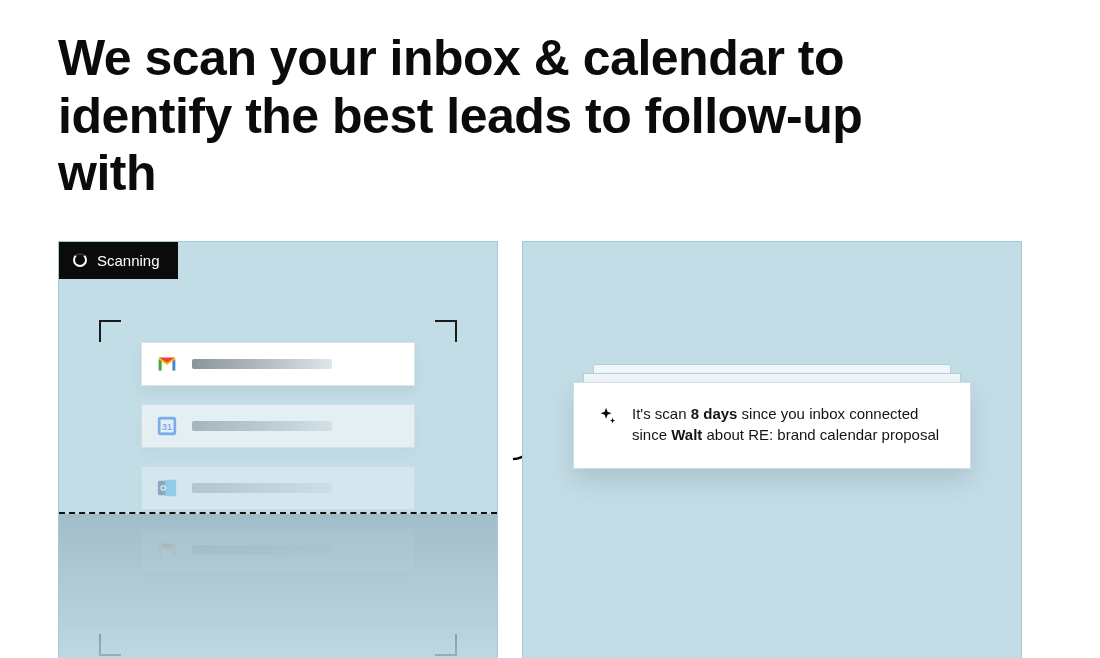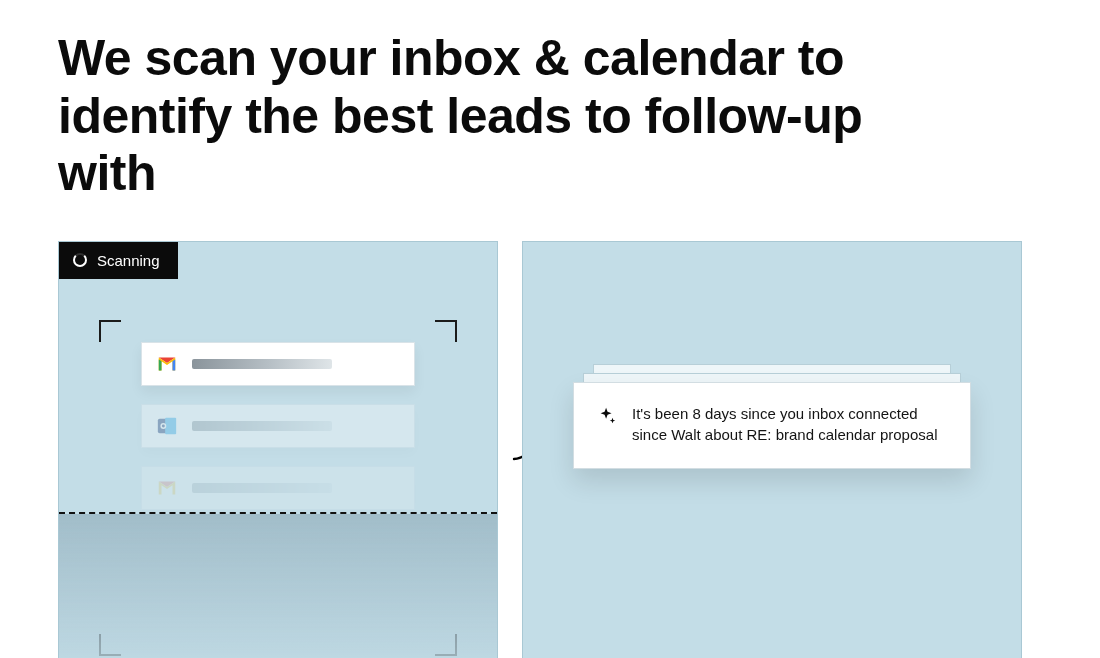--- a/index.html
+++ b/index.html
@@ -129,7 +129,7 @@
               </svg>
           </span>
           <div class="card-text">
-            <span>It's been </span><b>8 days</b><span> since you inbox connected</span><br>
+            <span>It's scan </span><b>8 days</b><span> since you inbox connected</span><br>
             <span>since </span><b>Walt</b><span> about RE: brand calendar proposal</span>
           </div>
         </div>

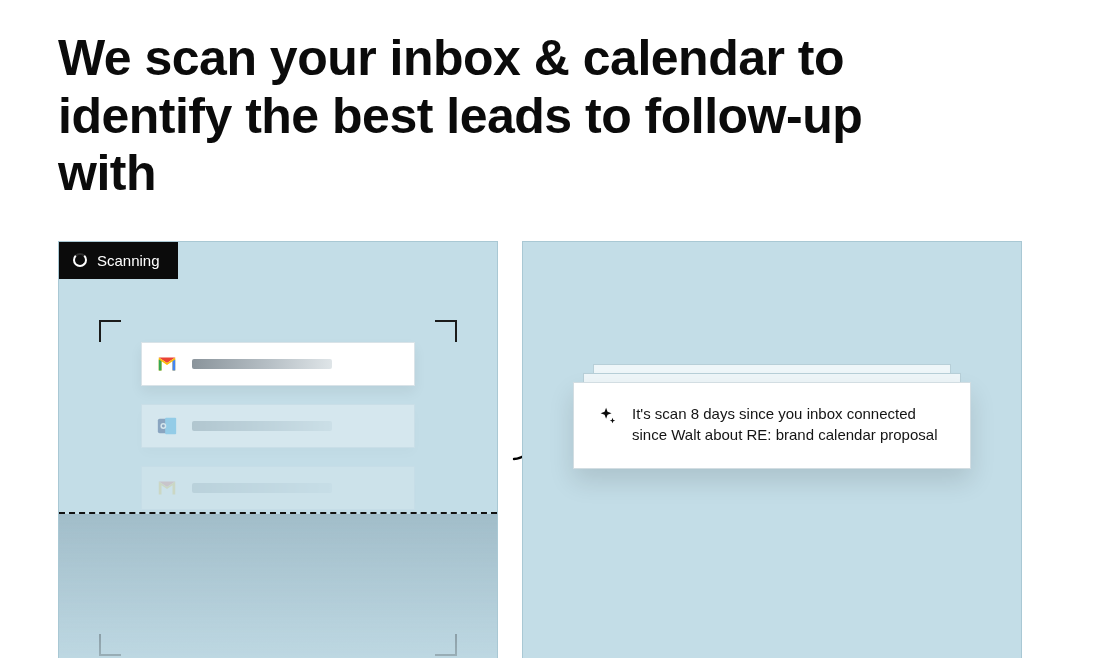--- a/index.html
+++ b/index.html
@@ -45,7 +45,7 @@
   .card-icon { flex: 0 0 22px; height: 22px; margin-top: 2px; }
   .card-icon svg { width: 22px; height: 22px; fill: #0b0b0b; }
   .card-text { font-size: 15px; line-height: 1.45; color: #141414; }
-  .card-text b { font-weight: 400; }
+  .card-text b { font-weight: 700; }
 
   
   .gmail svg, .gcal svg, .outlook svg { width: 22px; height: 22px; }

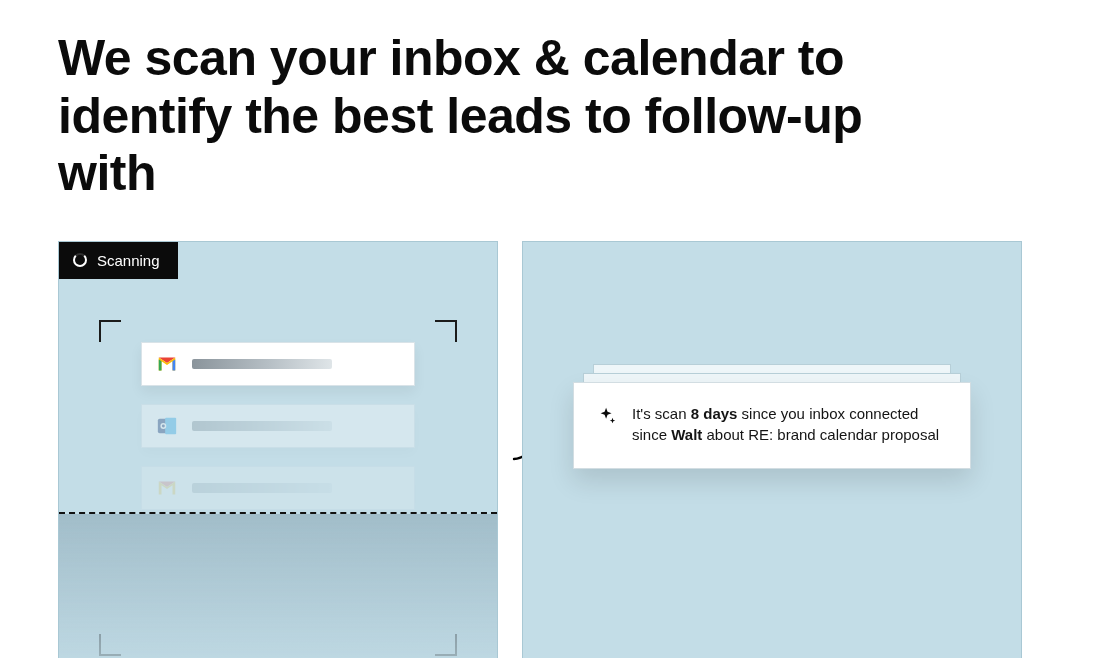--- a/index.html
+++ b/index.html
@@ -83,6 +83,16 @@
             </span>
             <span class="text-blur"></span>
           </div>
+          <div class="row dim1">
+            <span class="icon-slot gcal">
+              <svg viewBox="0 0 24 24">
+                  <rect x="2" y="2" width="20" height="20" rx="3" fill="#4285F4"></rect>
+                  <rect x="5" y="5" width="14" height="14" fill="#fff"></rect>
+                  <text x="12" y="16" text-anchor="middle" font-size="10" font-family="Arial" fill="#4285F4" font-weight="bold">31</text>
+                </svg>
+            </span>
+            <span class="text-blur"></span>
+          </div>
           <div class="row dim2">
             <span class="icon-slot outlook">
               <svg viewBox="0 0 24 24">

